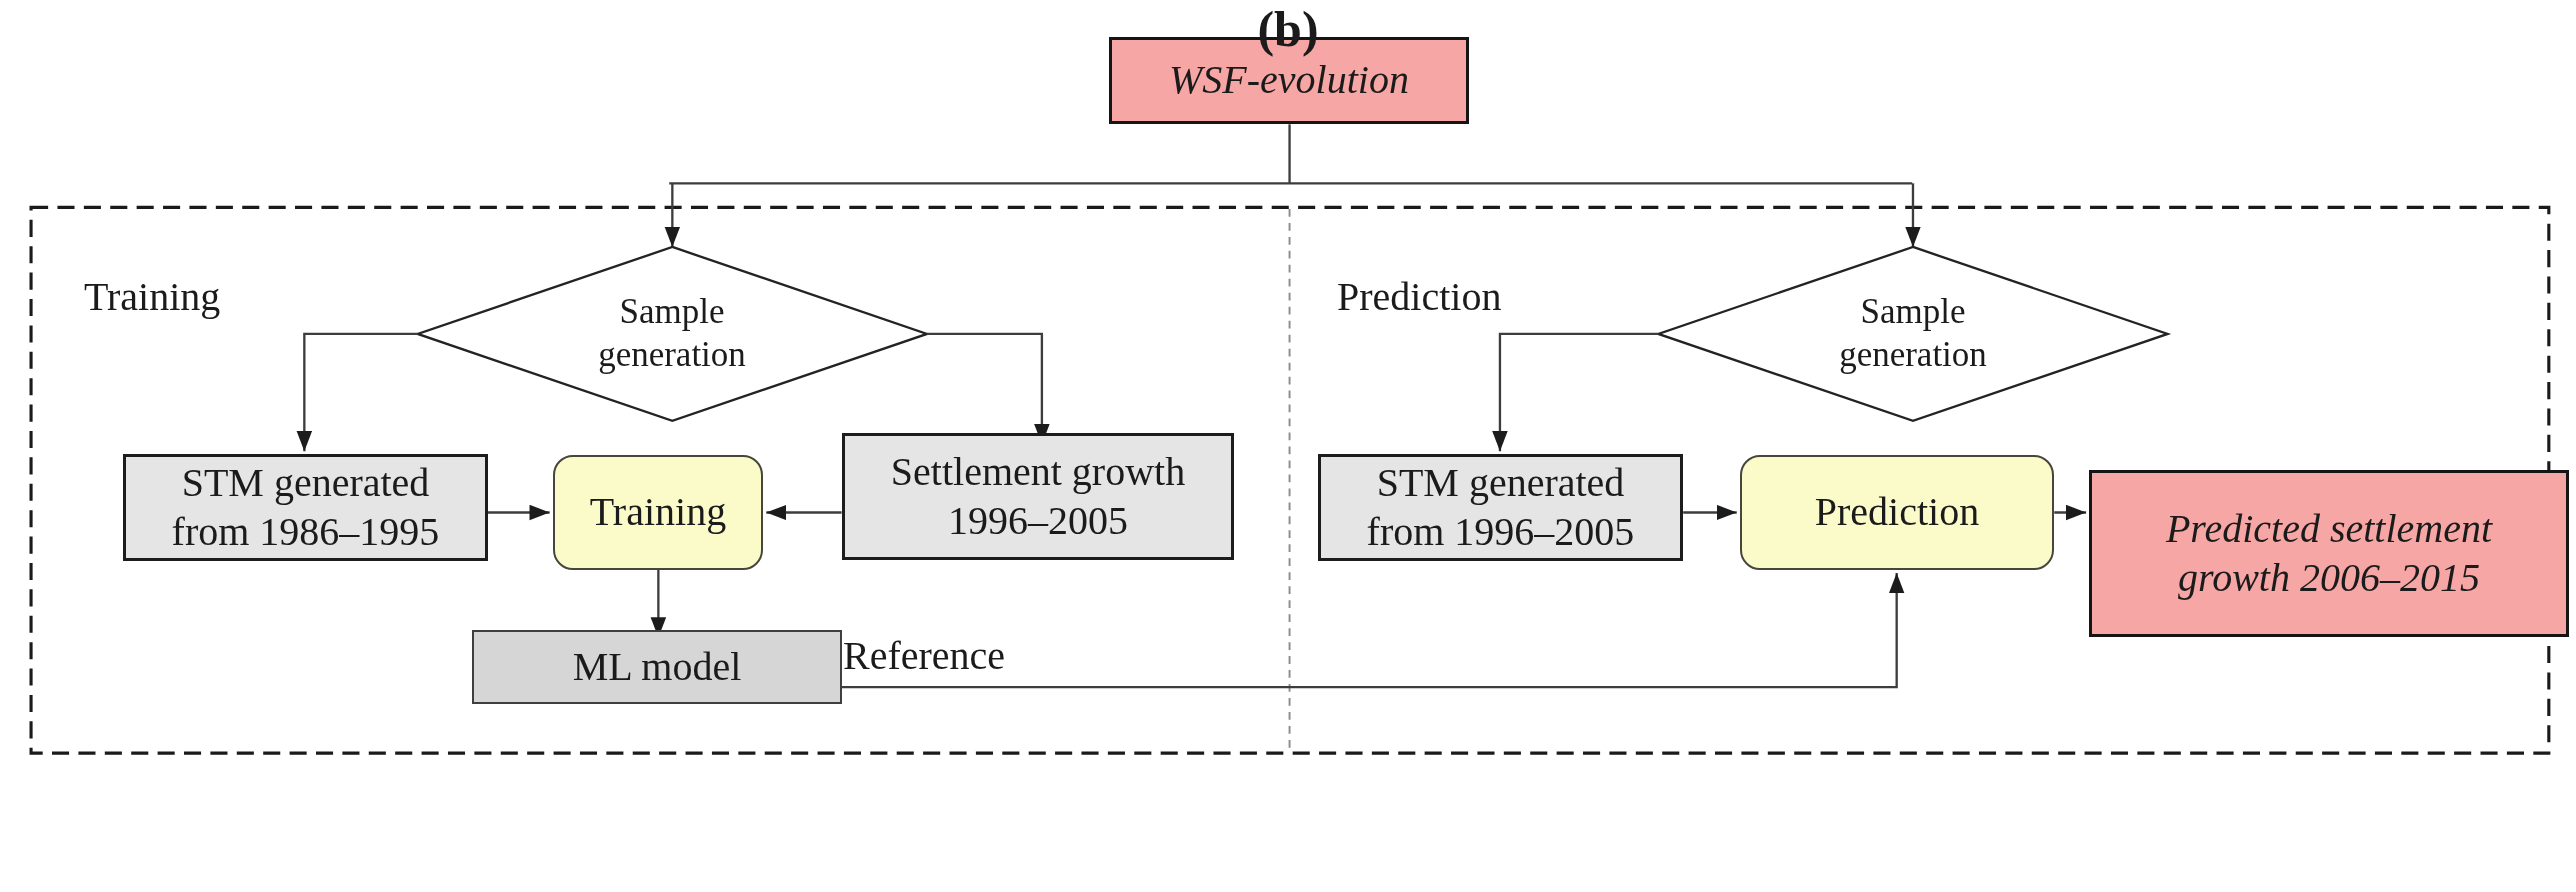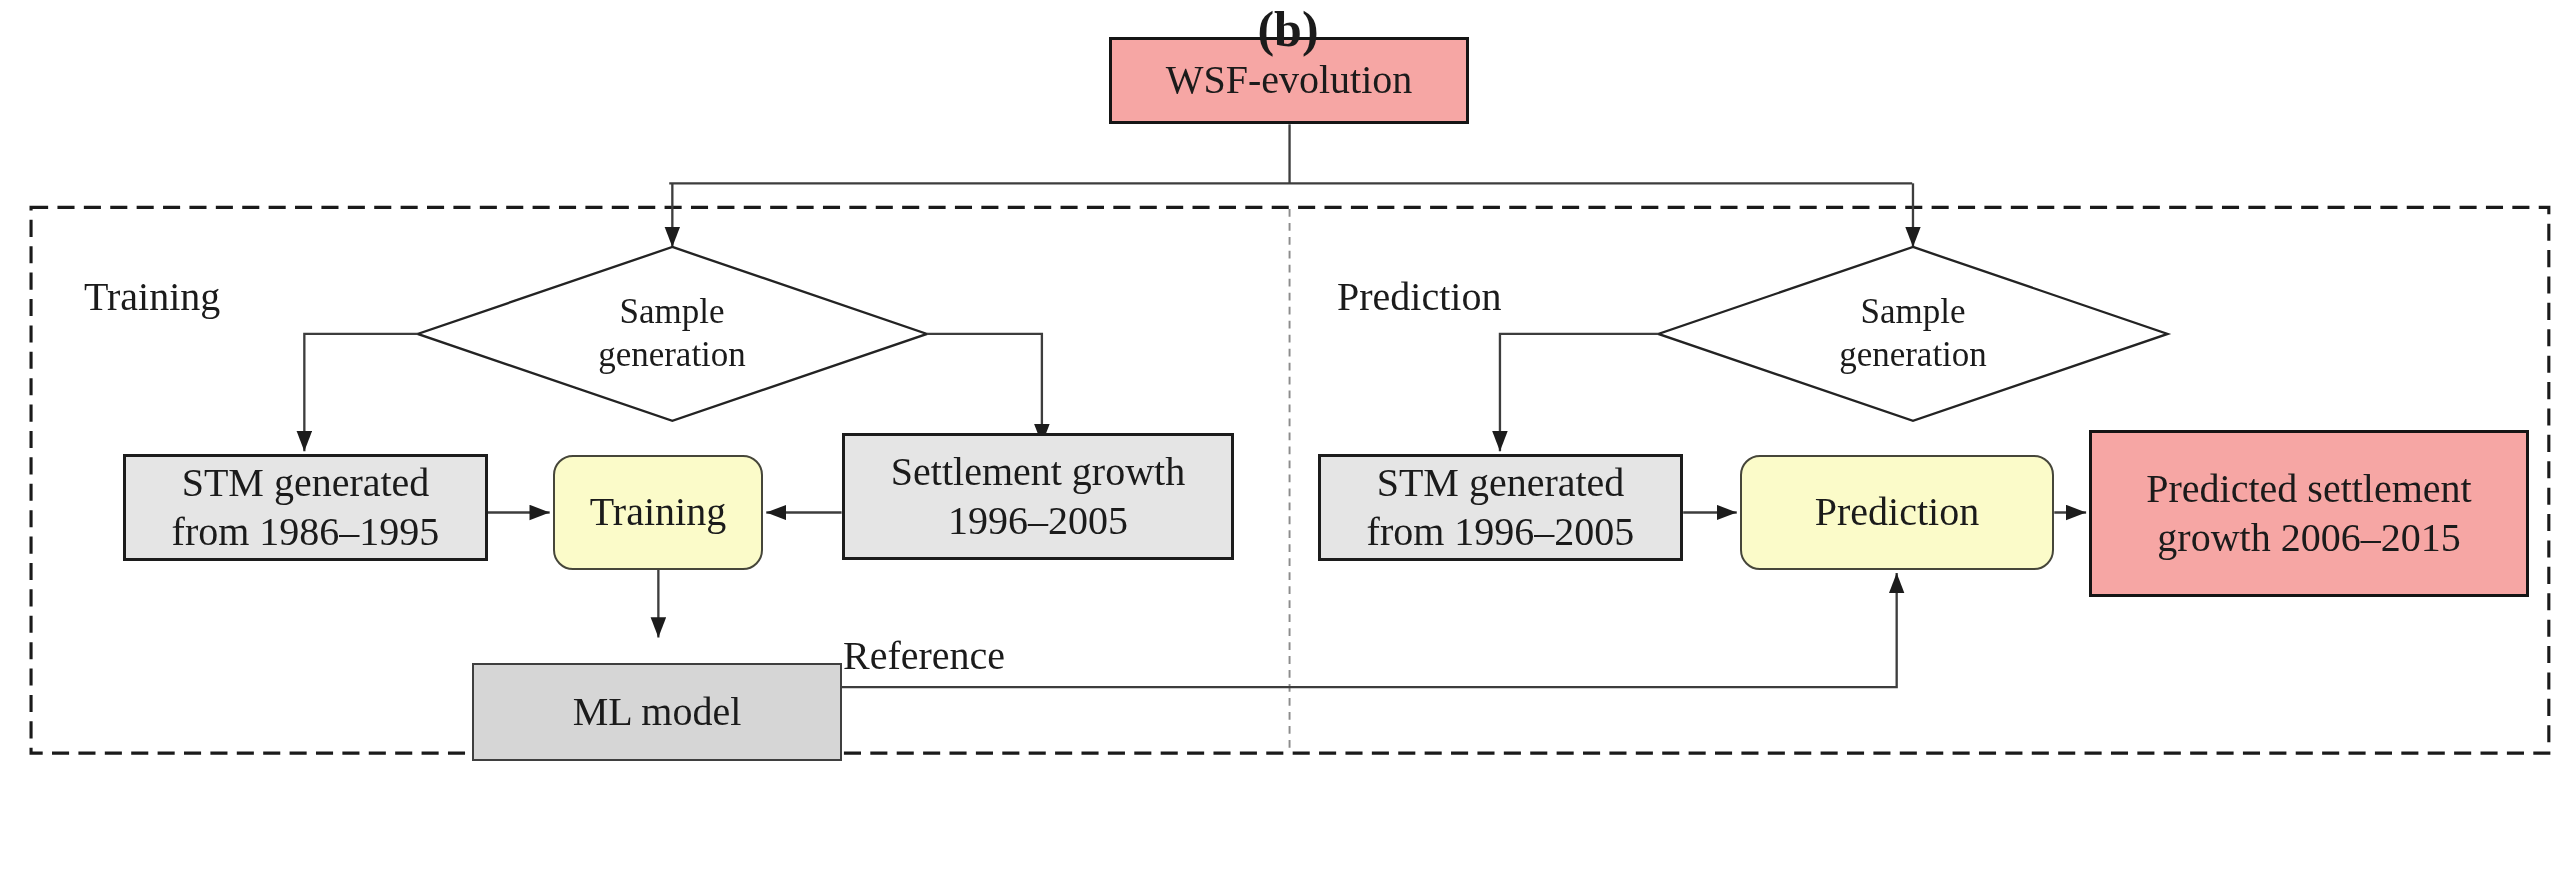--- a/index.html
+++ b/index.html
@@ -24,6 +24,7 @@
   .terminal{
     background:var(--highlight_pink,#f6a6a4);
     border:3.1px solid #151515;
+    font-style:italic;
   }
   .plain{
     background:#e5e5e5;

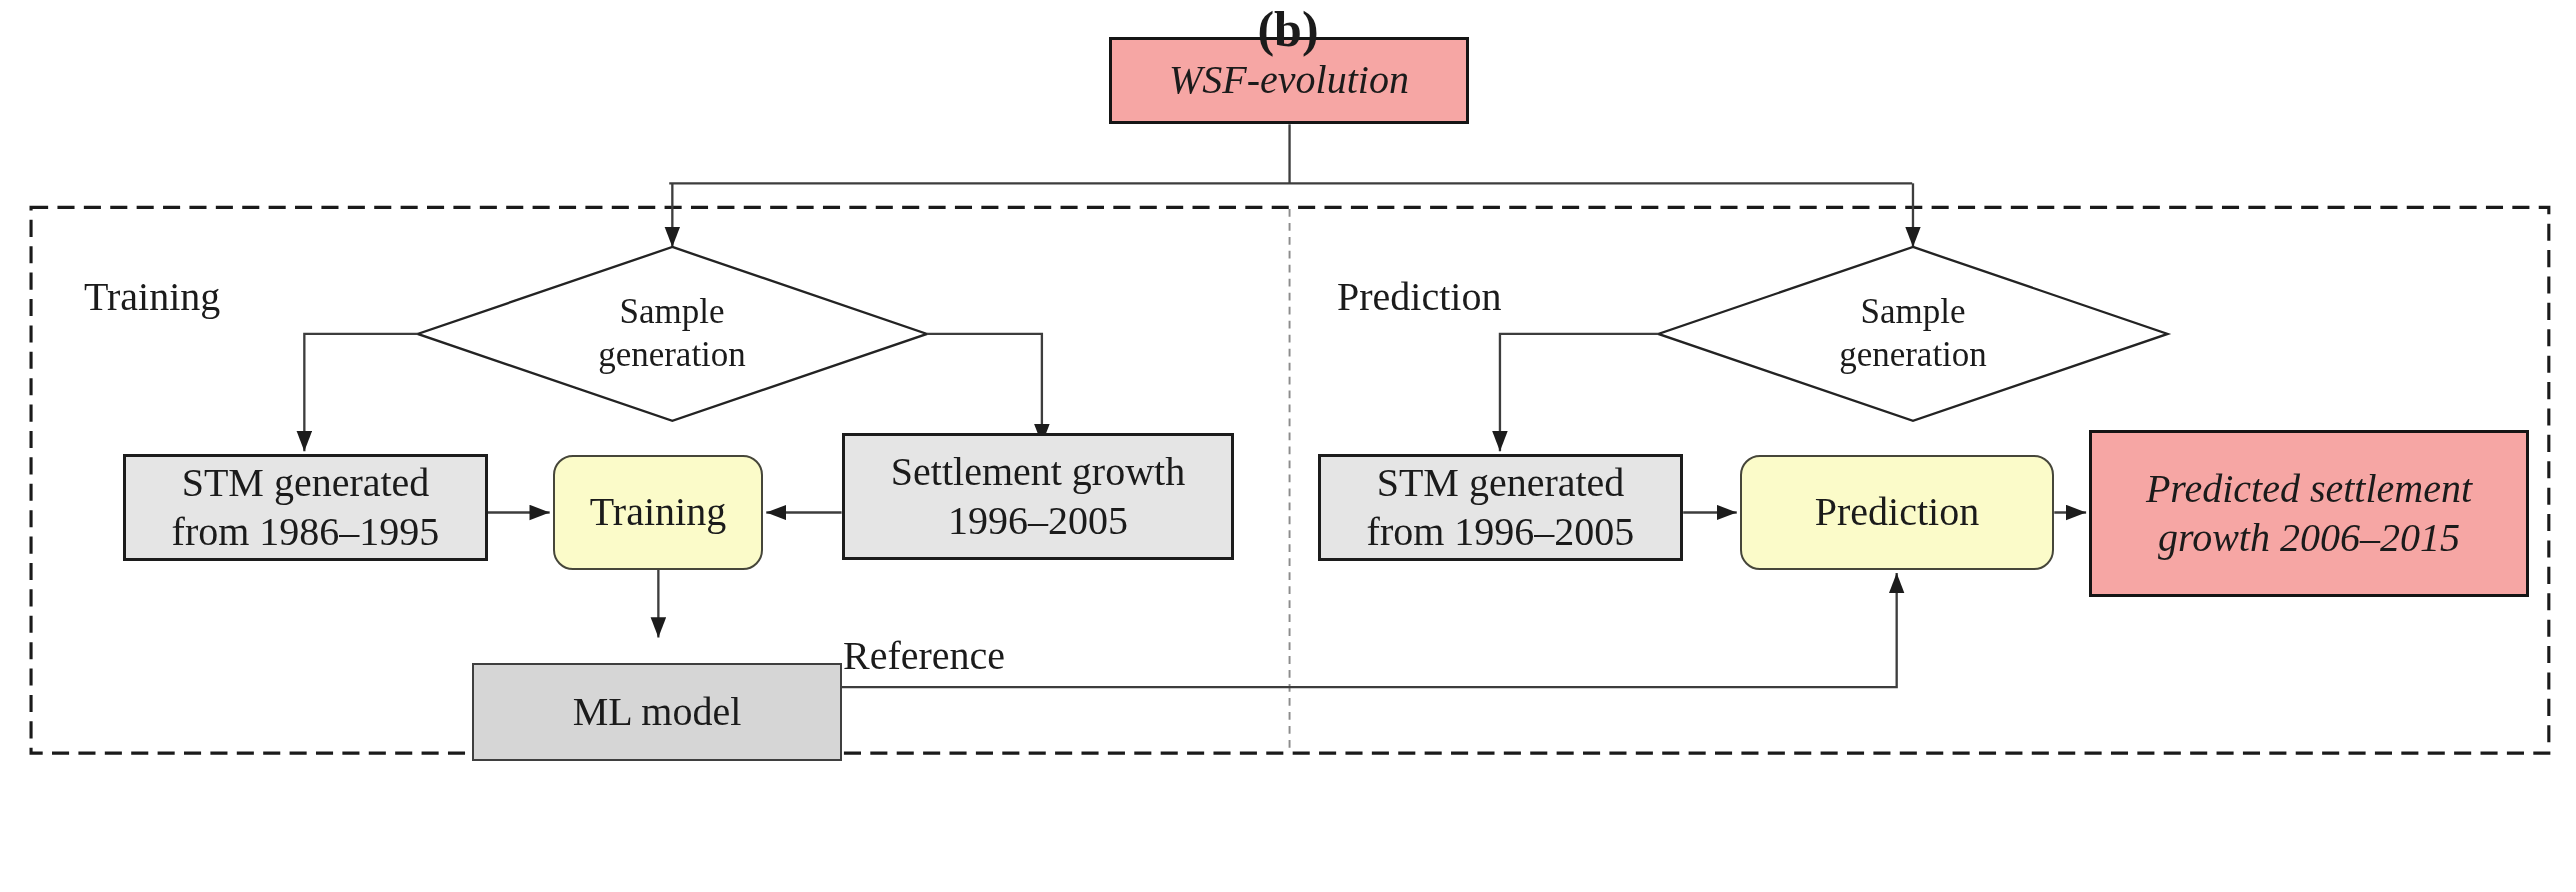--- a/index.html
+++ b/index.html
@@ -118,7 +118,7 @@
   <div class="node plain" style="left:1318px;top:454px;width:365px;height:107px;">STM generated
 from 1996–2005</div>
   <div class="node process" style="left:1740px;top:455px;width:314px;height:115px;">Prediction</div>
-  <div class="node terminal" style="left:2089px;top:430px;width:440px;height:167px;">Predicted settlement
+  <div class="node terminal" style="left:2089px;top:470px;width:480px;height:167px;">Predicted settlement
 growth 2006–2015</div>
 
   <div class="caption">(b)</div>

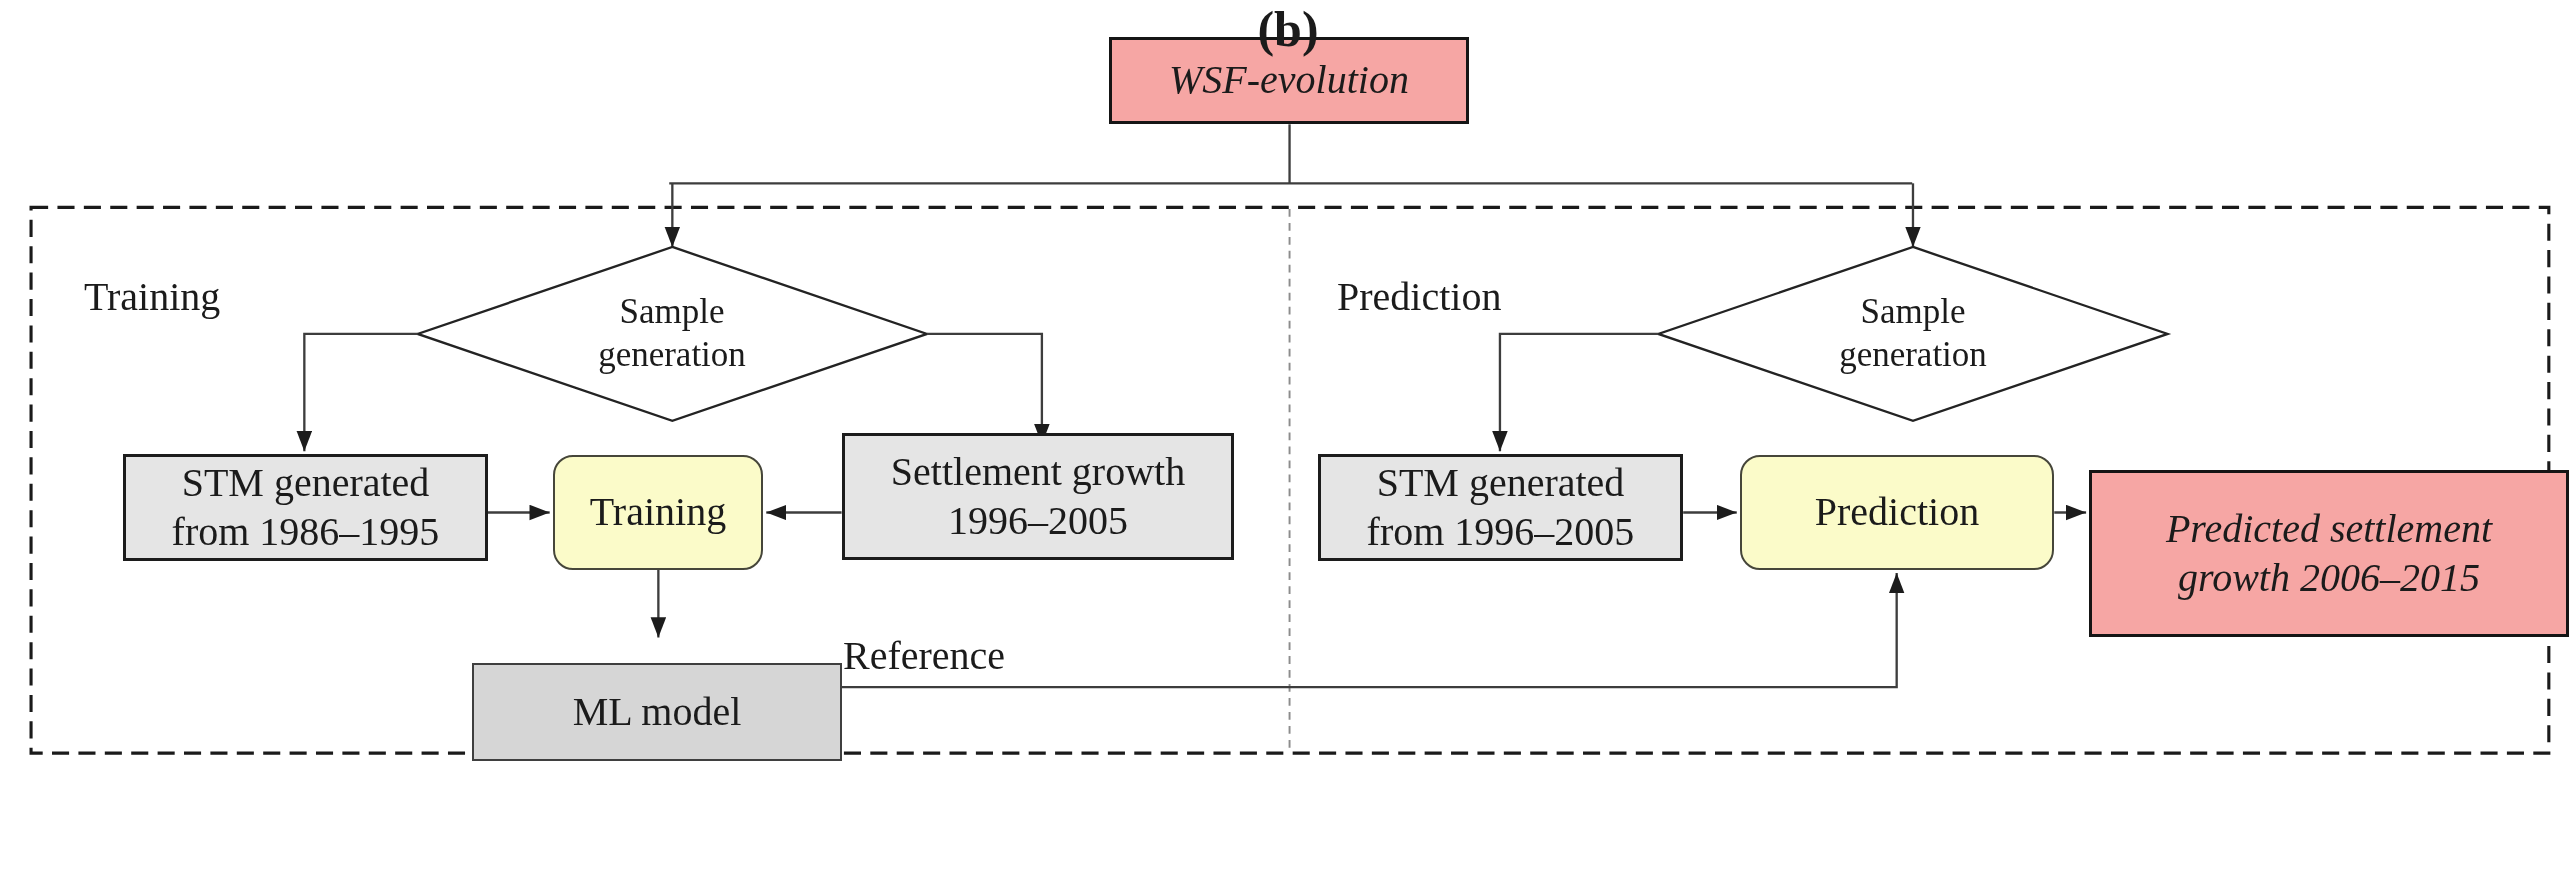--- a/index.html
+++ b/index.html
@@ -113,7 +113,7 @@
   <div class="node plain" style="left:842px;top:433px;width:392px;height:127px;">Settlement growth
 1996–2005</div>
   <div class="sec-label" style="left:843px;top:632px;width:388px;">Reference</div>
-  <div class="node model" style="left:472px;top:663px;width:370px;height:98px;">ML model</div>
+  <div class="node model" style="left:472px;top:630px;width:370px;height:74px;">ML model</div>
 
   <div class="node plain" style="left:1318px;top:454px;width:365px;height:107px;">STM generated
 from 1996–2005</div>

